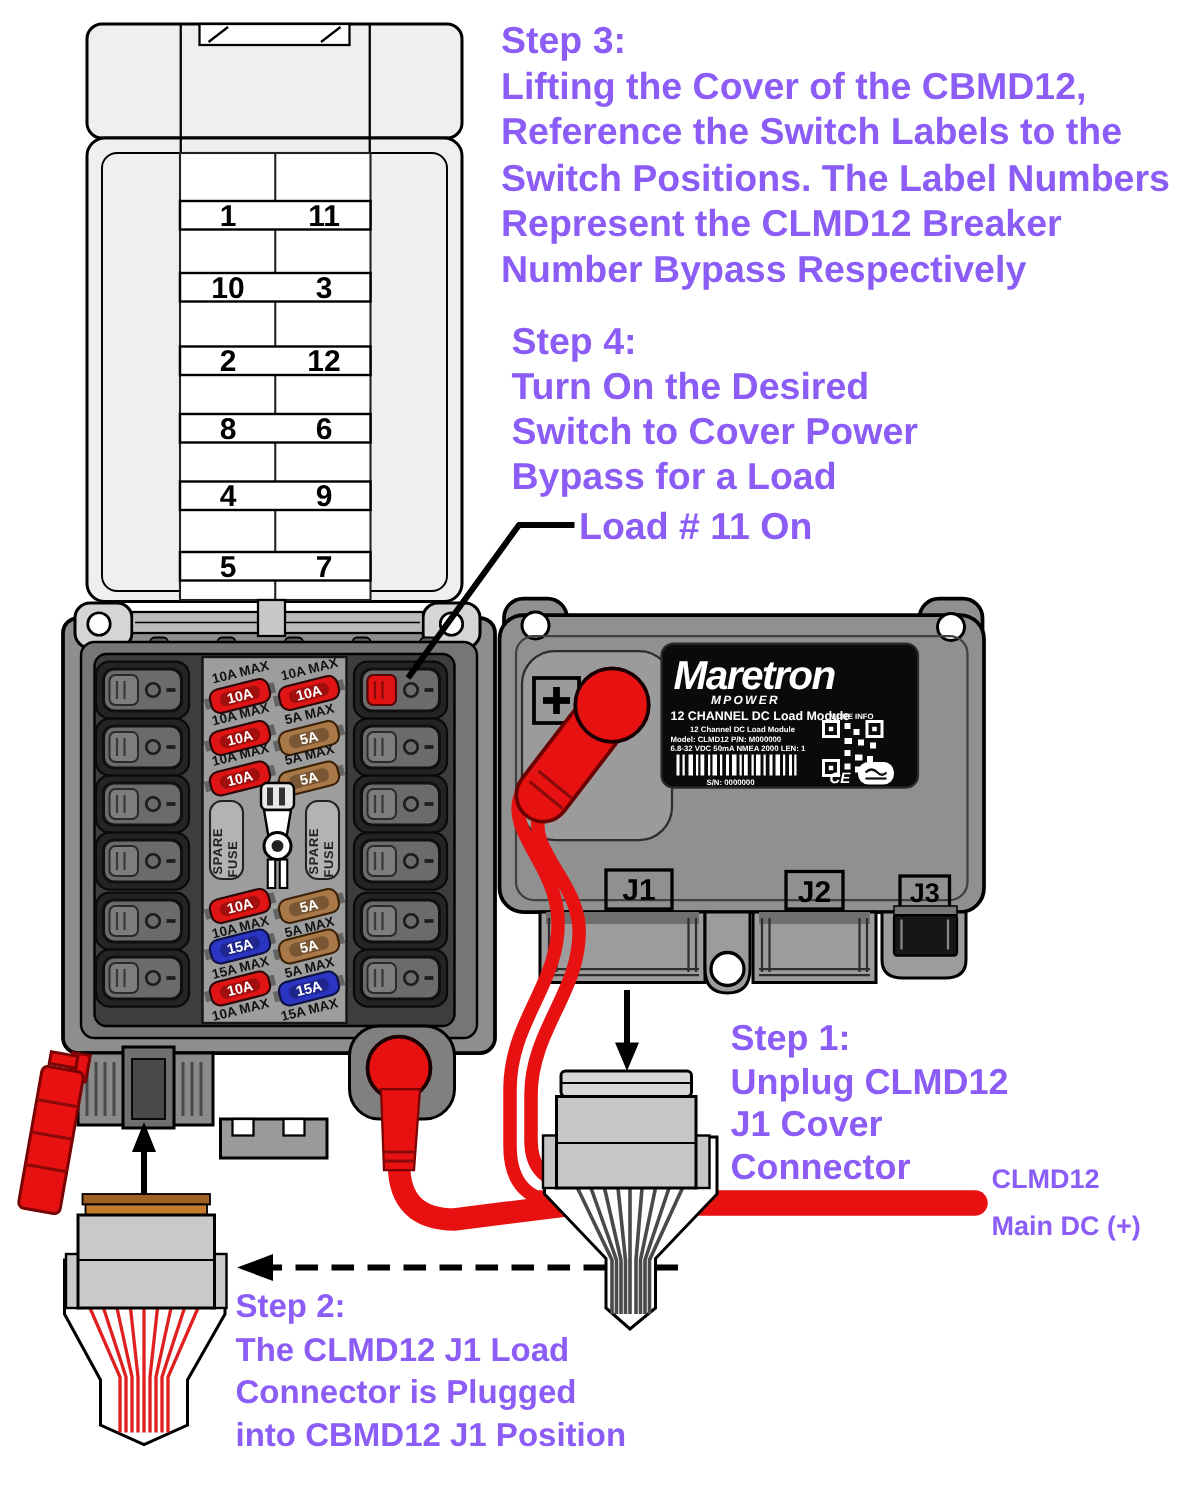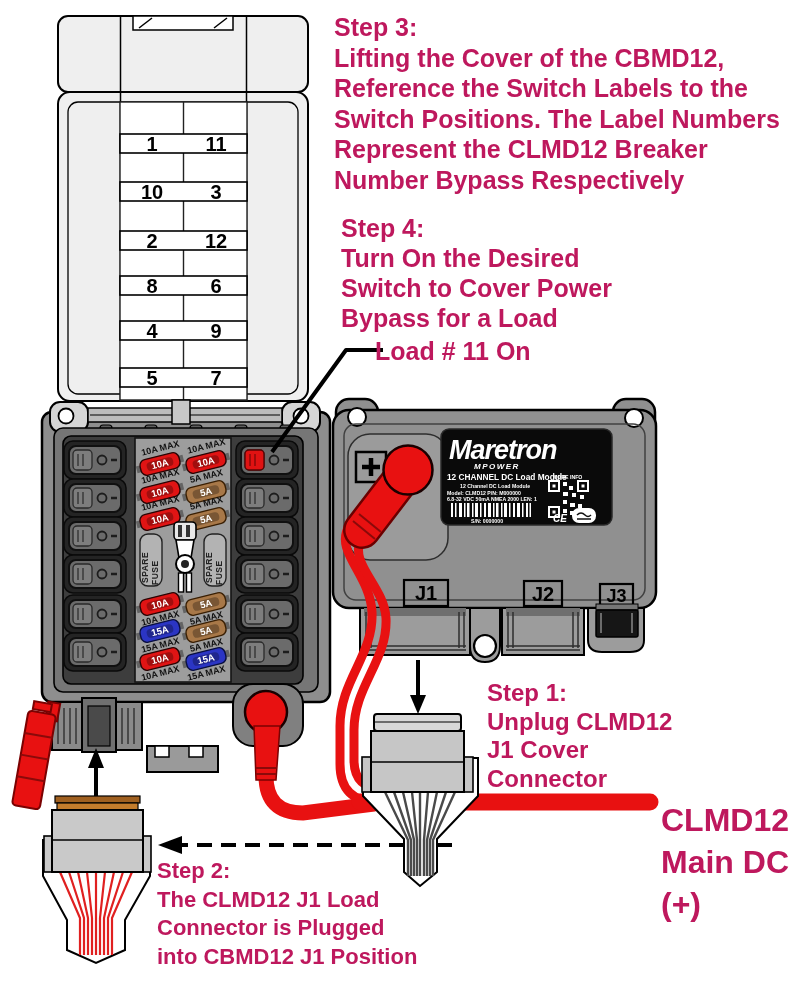--- a/index.html
+++ b/index.html
@@ -6,7 +6,7 @@
   .canvas{position:relative;width:801px;height:991px;background:#ffffff;overflow:hidden;
           font-family:"Liberation Sans",sans-serif;}
   svg{position:absolute;left:0;top:0;}
-  .t{position:absolute;font-weight:bold;color:#be185d;white-space:pre-line;
+  .t{position:absolute;font-weight:bold;color:#8b5cf6;white-space:pre-line;
      font-family:"Liberation Sans",sans-serif;}
   #step3{left:334px;top:12px;font-size:25px;line-height:30.5px;}
   #step4{left:341px;top:213px;font-size:25px;line-height:30px;}

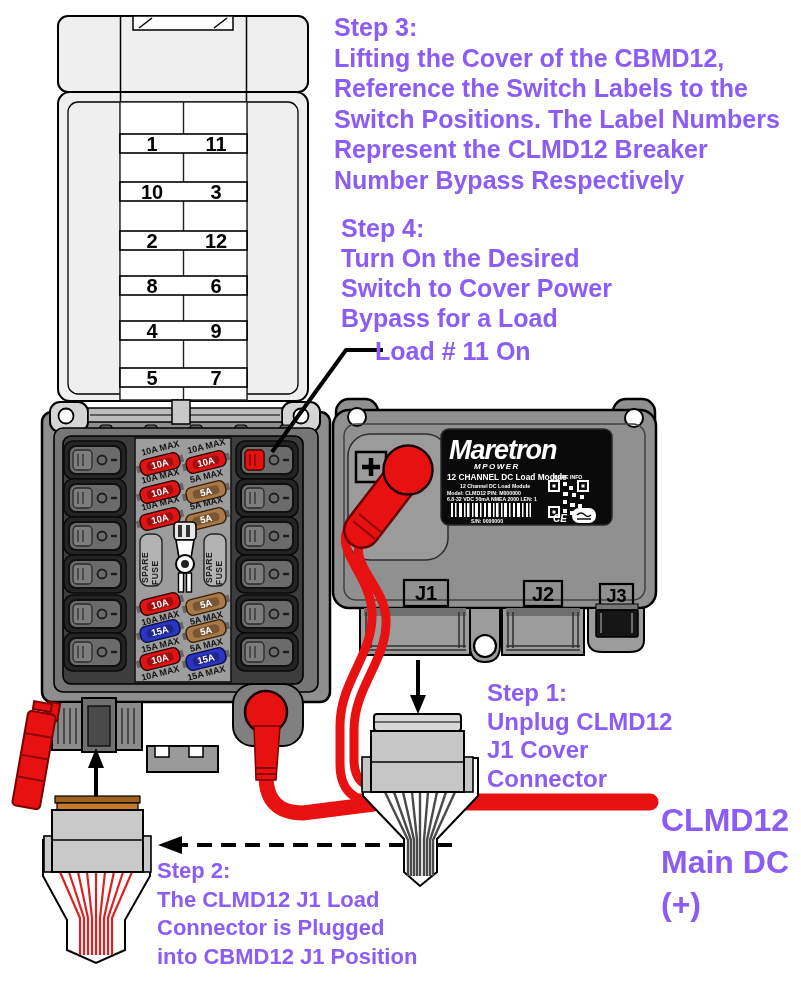--- a/index.html
+++ b/index.html
@@ -10,7 +10,7 @@
      font-family:"Liberation Sans",sans-serif;}
   #step3{left:334px;top:12px;font-size:25px;line-height:30.5px;}
   #step4{left:341px;top:213px;font-size:25px;line-height:30px;}
-  #load11{left:375px;top:337px;font-size:25px;}
+  #load11{left:386px;top:337px;font-size:25px;}
   #step1{left:487px;top:679px;font-size:24px;line-height:28.5px;}
   #maindc{left:661px;top:799px;font-size:32px;line-height:42px;}
   #step2{left:157px;top:857px;font-size:22px;line-height:28.5px;}

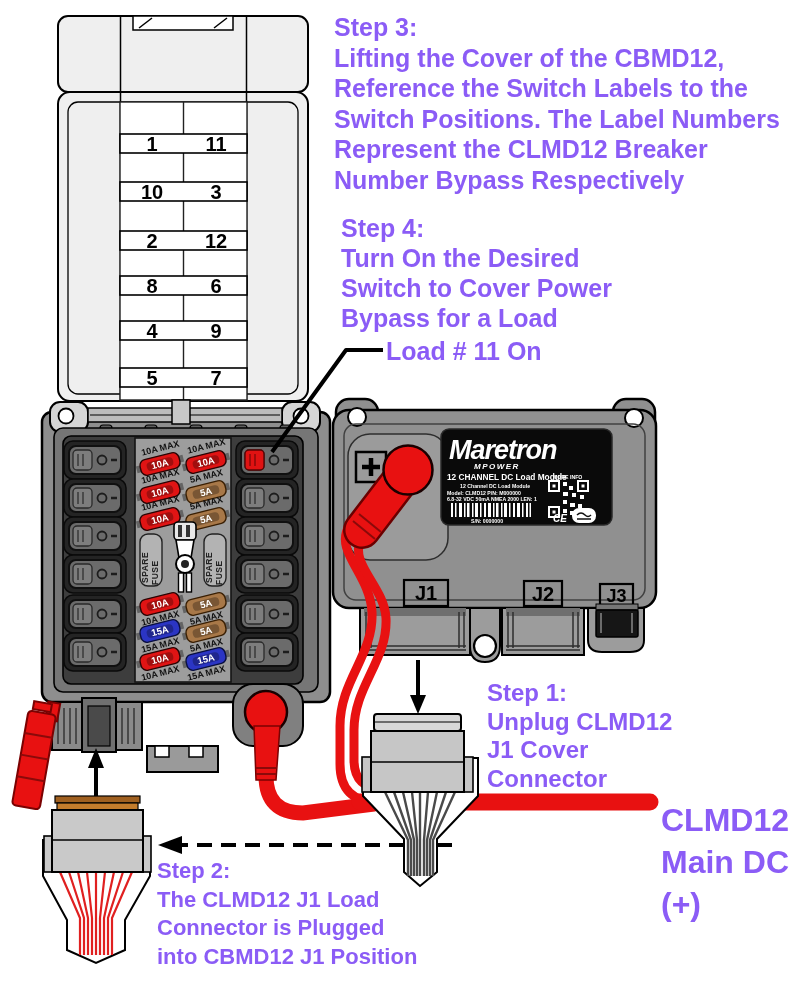--- a/index.html
+++ b/index.html
@@ -12,7 +12,7 @@
   #step4{left:341px;top:213px;font-size:25px;line-height:30px;}
   #load11{left:386px;top:337px;font-size:25px;}
   #step1{left:487px;top:679px;font-size:24px;line-height:28.5px;}
-  #maindc{left:661px;top:799px;font-size:32px;line-height:42px;}
+  #maindc{left:661px;top:771px;font-size:18px;line-height:31px;}
   #step2{left:157px;top:857px;font-size:22px;line-height:28.5px;}
   
   .covernum{font:bold 20px "Liberation Sans",sans-serif;fill:#000;}

